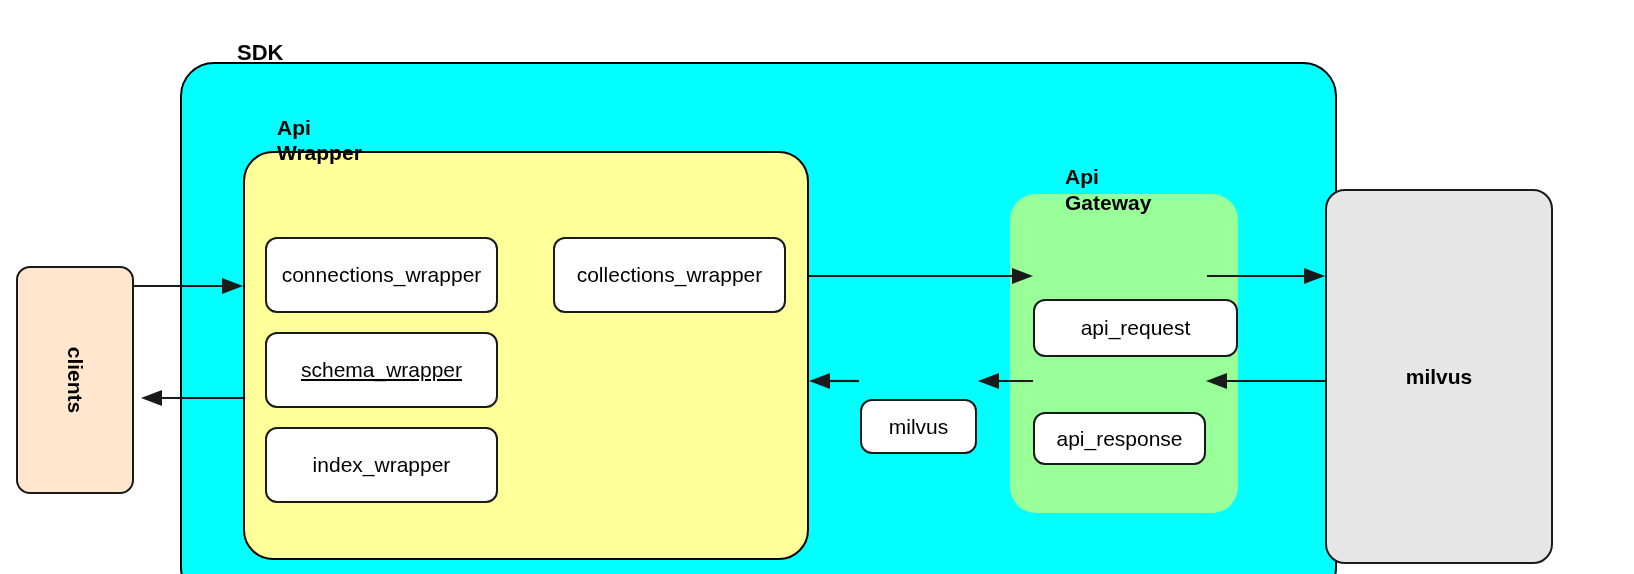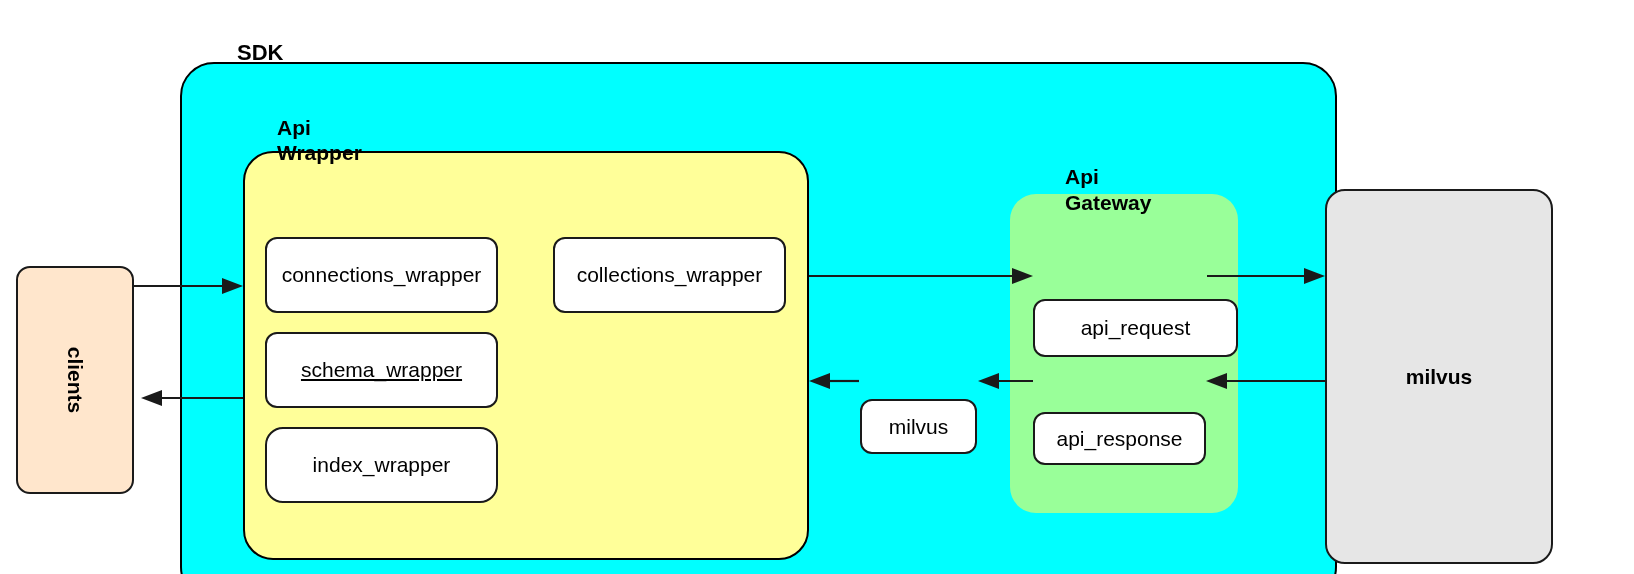--- a/index.html
+++ b/index.html
@@ -125,7 +125,7 @@
   .w-col-r { left: 553px; width: 233px; }
   .w-row-1 { top: 193px; height: 76px; }
   .w-row-2 { top: 288px; height: 76px; text-decoration: underline; }
-  .w-row-3 { top: 383px; height: 76px; border-radius: 18px; }
+  .w-row-3 { top: 383px; height: 76px; }
 
   .api-request  { left: 1033px; top: 255px; width: 205px; height: 58px; }
   .api-response { left: 1033px; top: 368px; width: 173px; height: 53px; }

